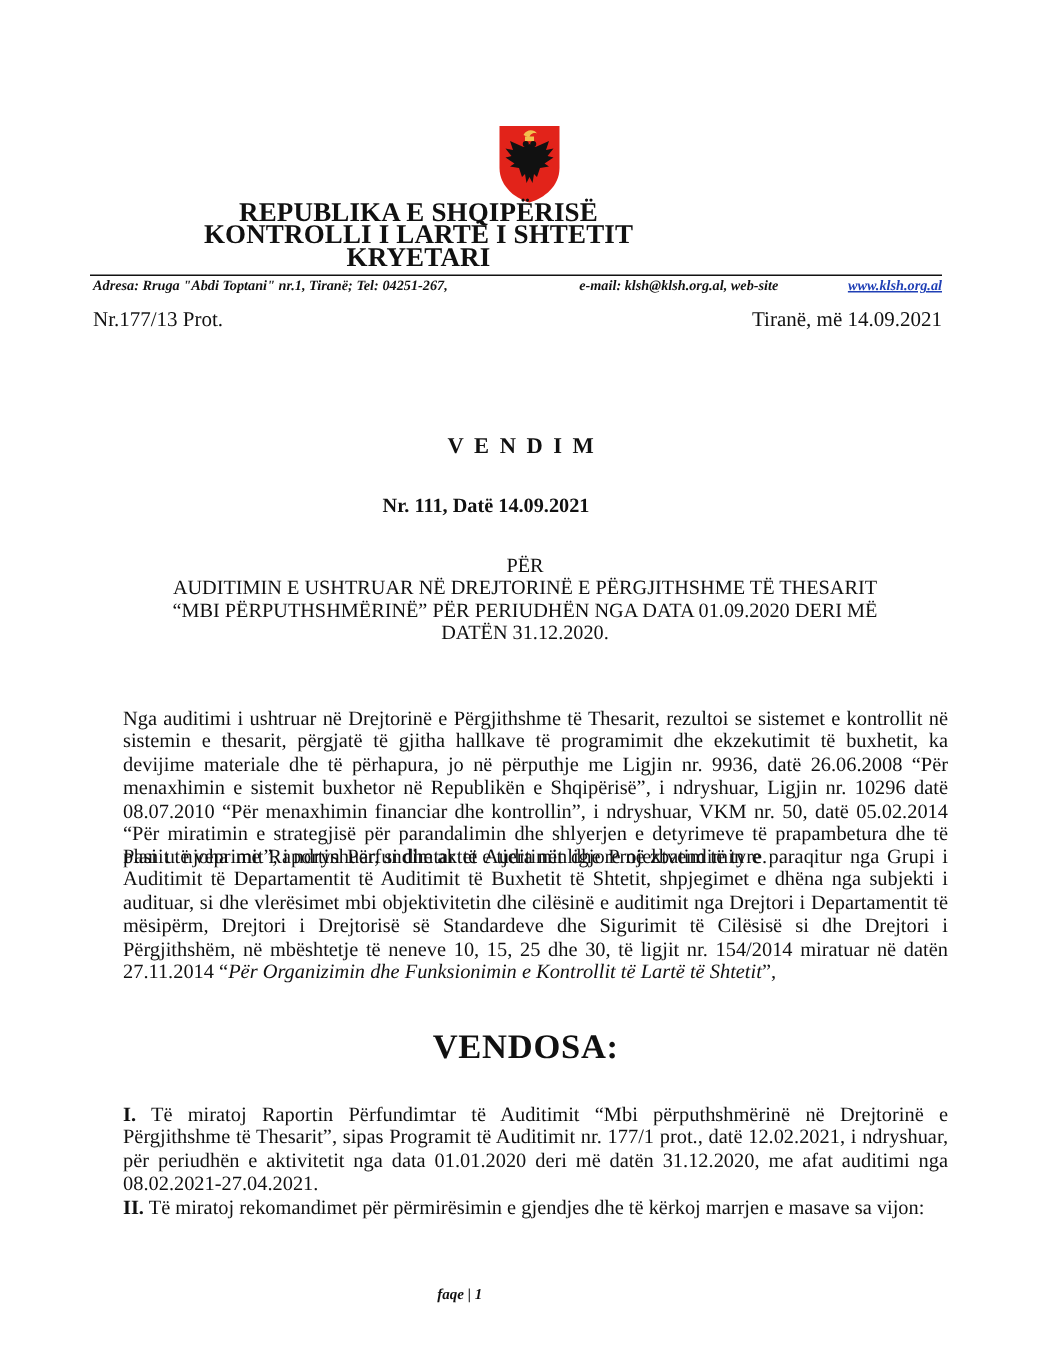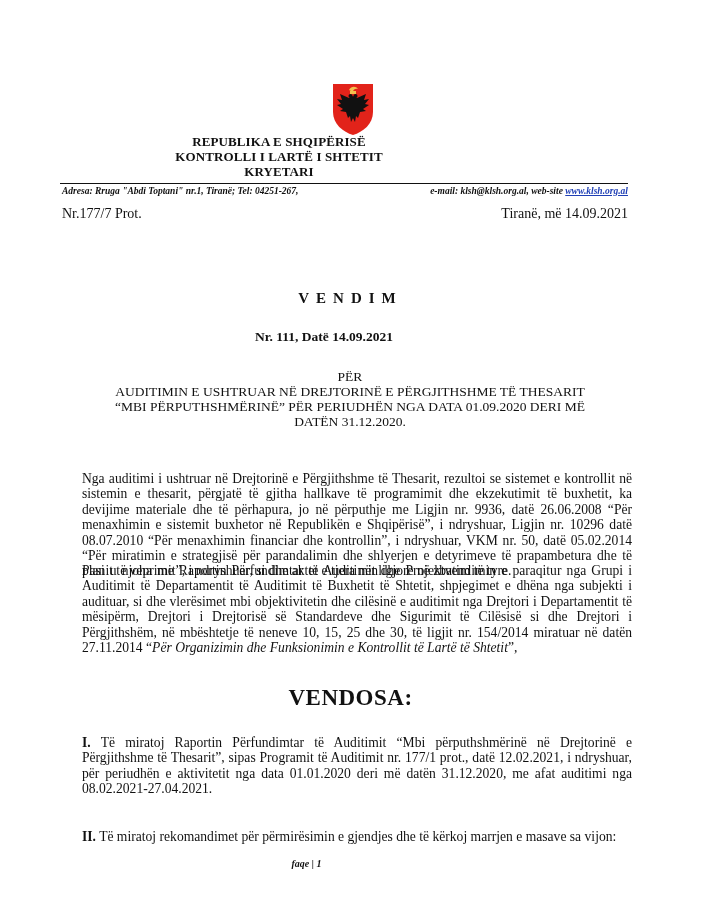--- a/index.html
+++ b/index.html
@@ -36,7 +36,7 @@
       top: 134px;
       text-align: center;
       font-weight: bold;
-      font-size: 13px;
+      font-size: 18px;
       line-height: 15px;
       letter-spacing: 0.1px;
     }

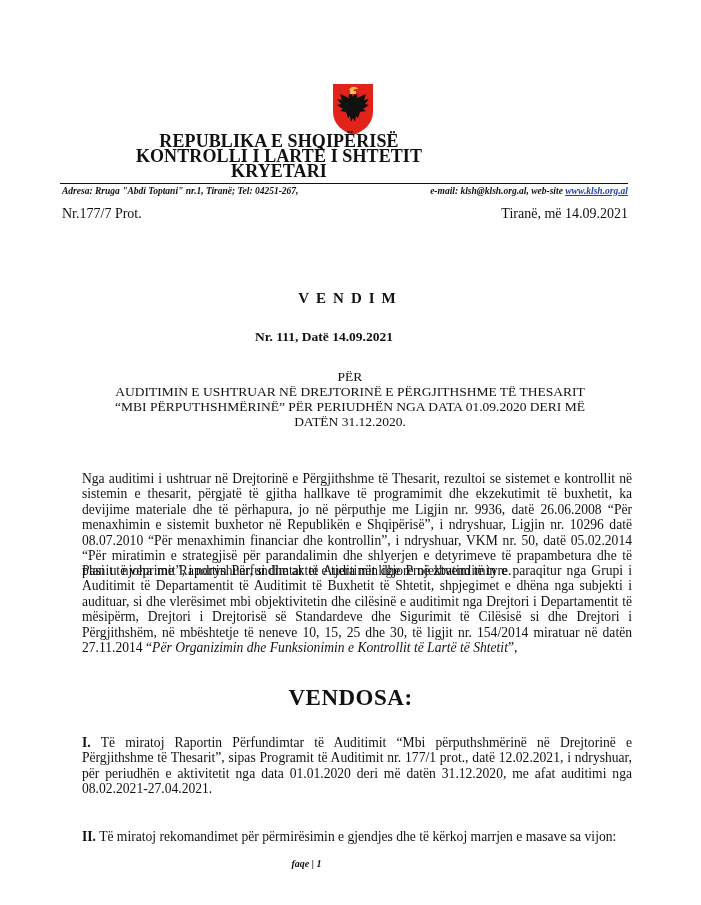--- a/index.html
+++ b/index.html
@@ -62,6 +62,7 @@
     .address-line a {
       color: #1f3fb5;
       text-decoration: underline;
+      margin-left: 44px;
     }
     .meta-row {
       position: absolute;

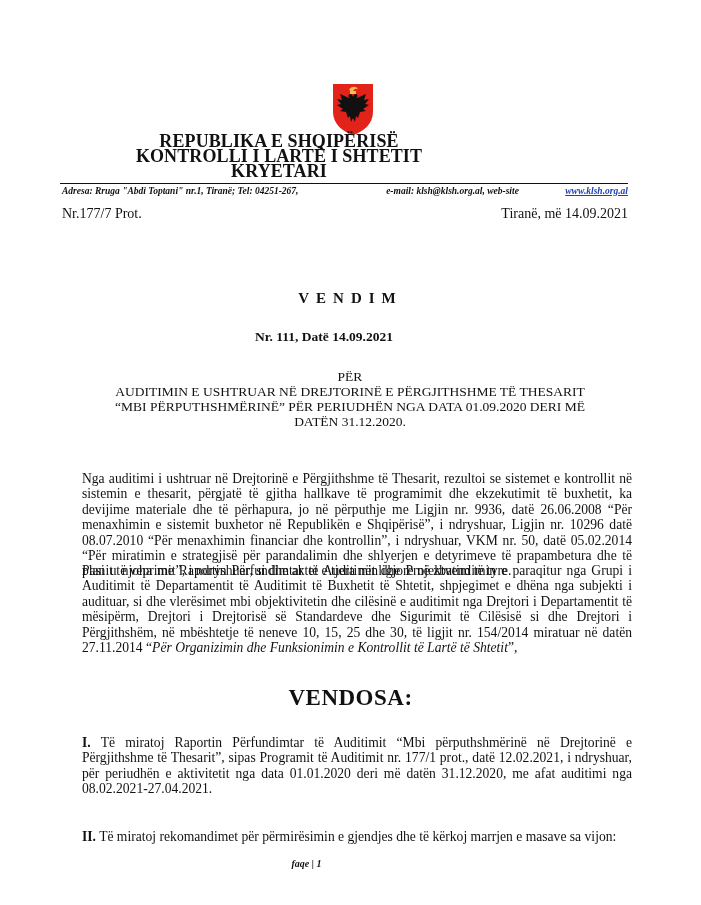--- a/index.html
+++ b/index.html
@@ -161,7 +161,7 @@
   </div>
 
   <div class="meta-row">
-    <span>Nr.177/7 Prot.</span>
+    <span>Nr.177/13 Prot.</span>
     <span>Tiranë, më 14.09.2021</span>
   </div>
 

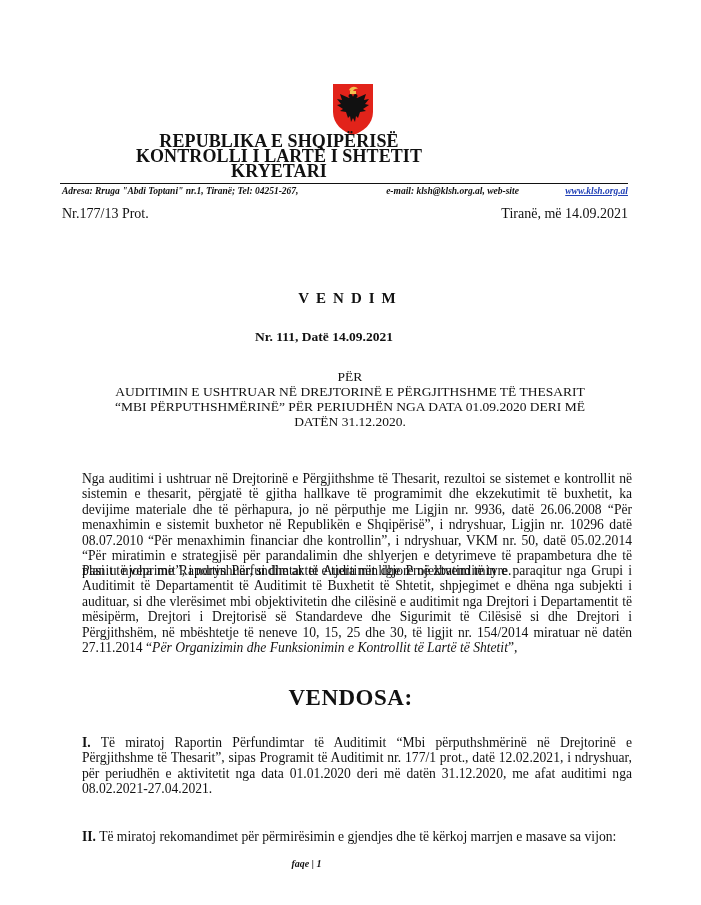--- a/index.html
+++ b/index.html
@@ -121,7 +121,7 @@
       letter-spacing: 0.5px;
     }
     .p3 { top: 713px; }
-    .p4 { top: 807px; }
+    .p4 { top: 775px; }
     .footer {
       position: absolute;
       left: 0; width: 613px;

